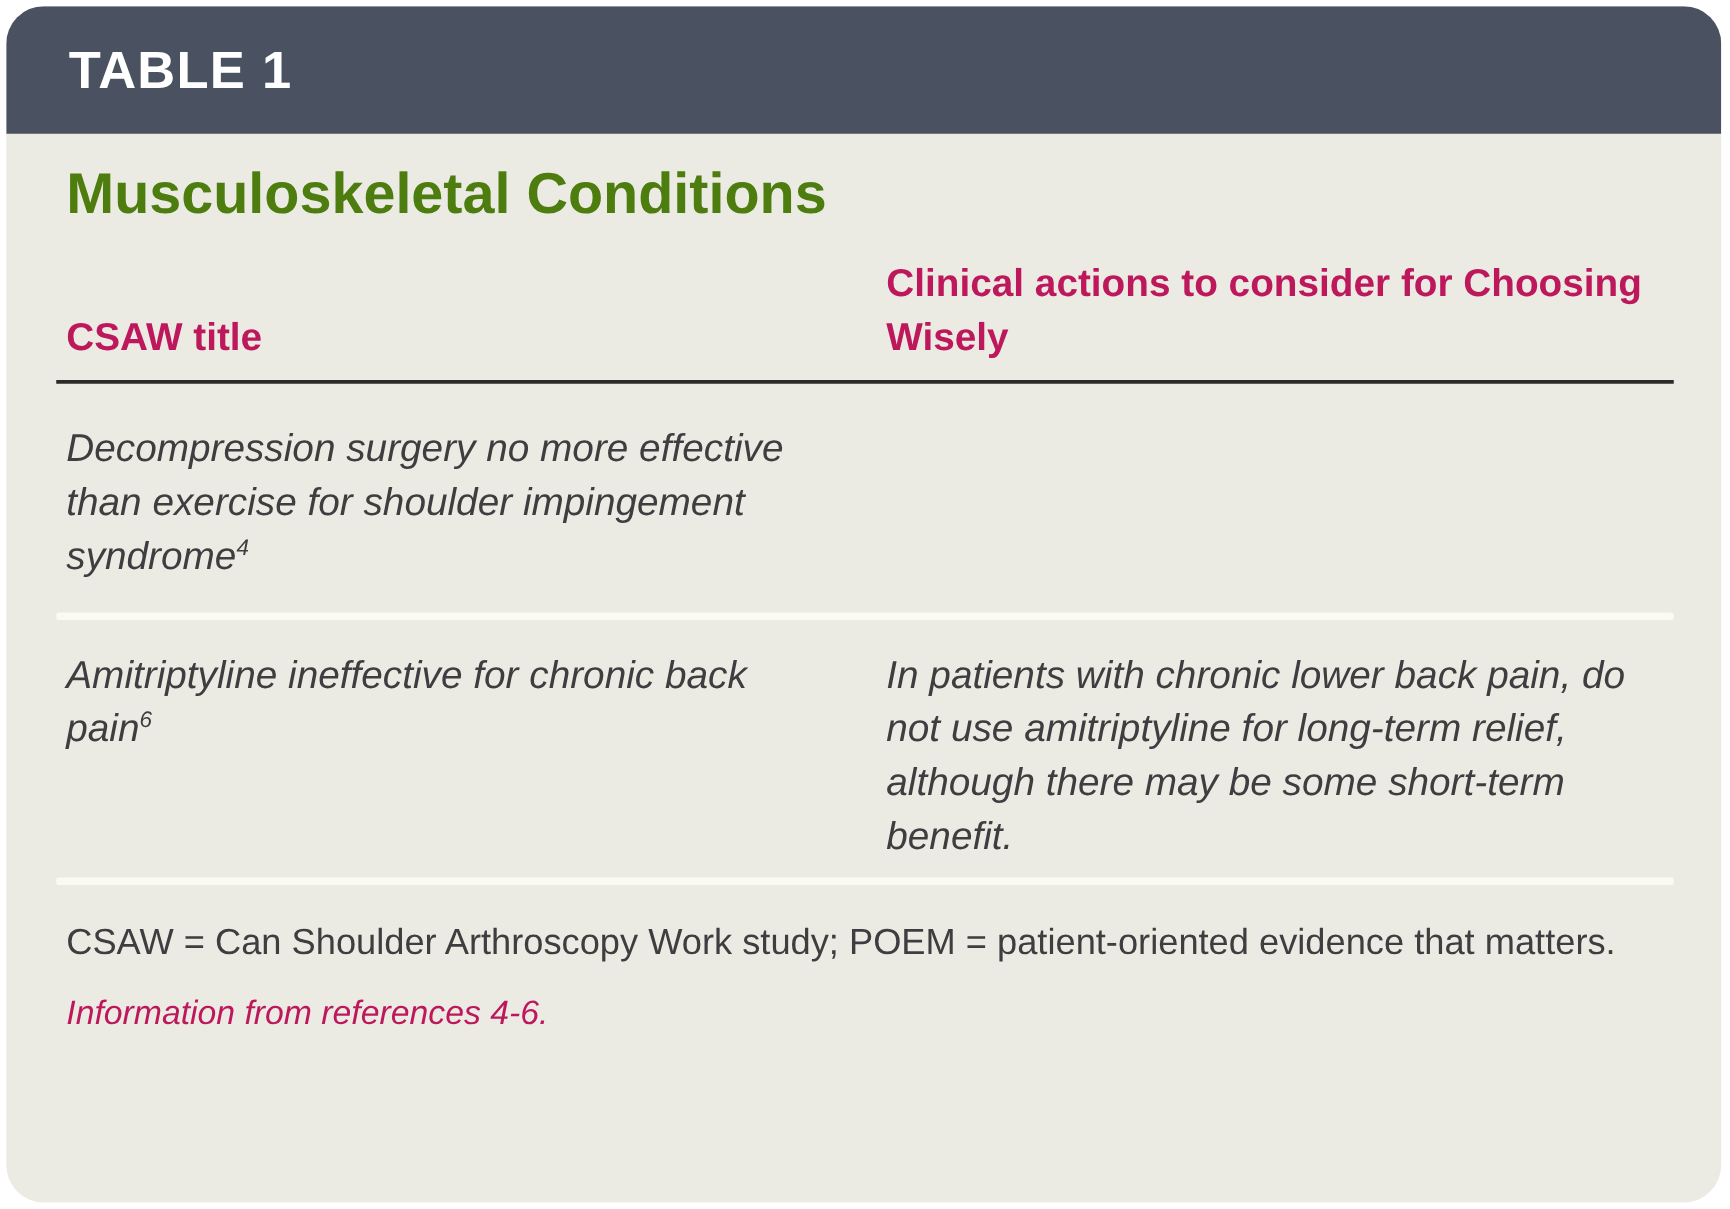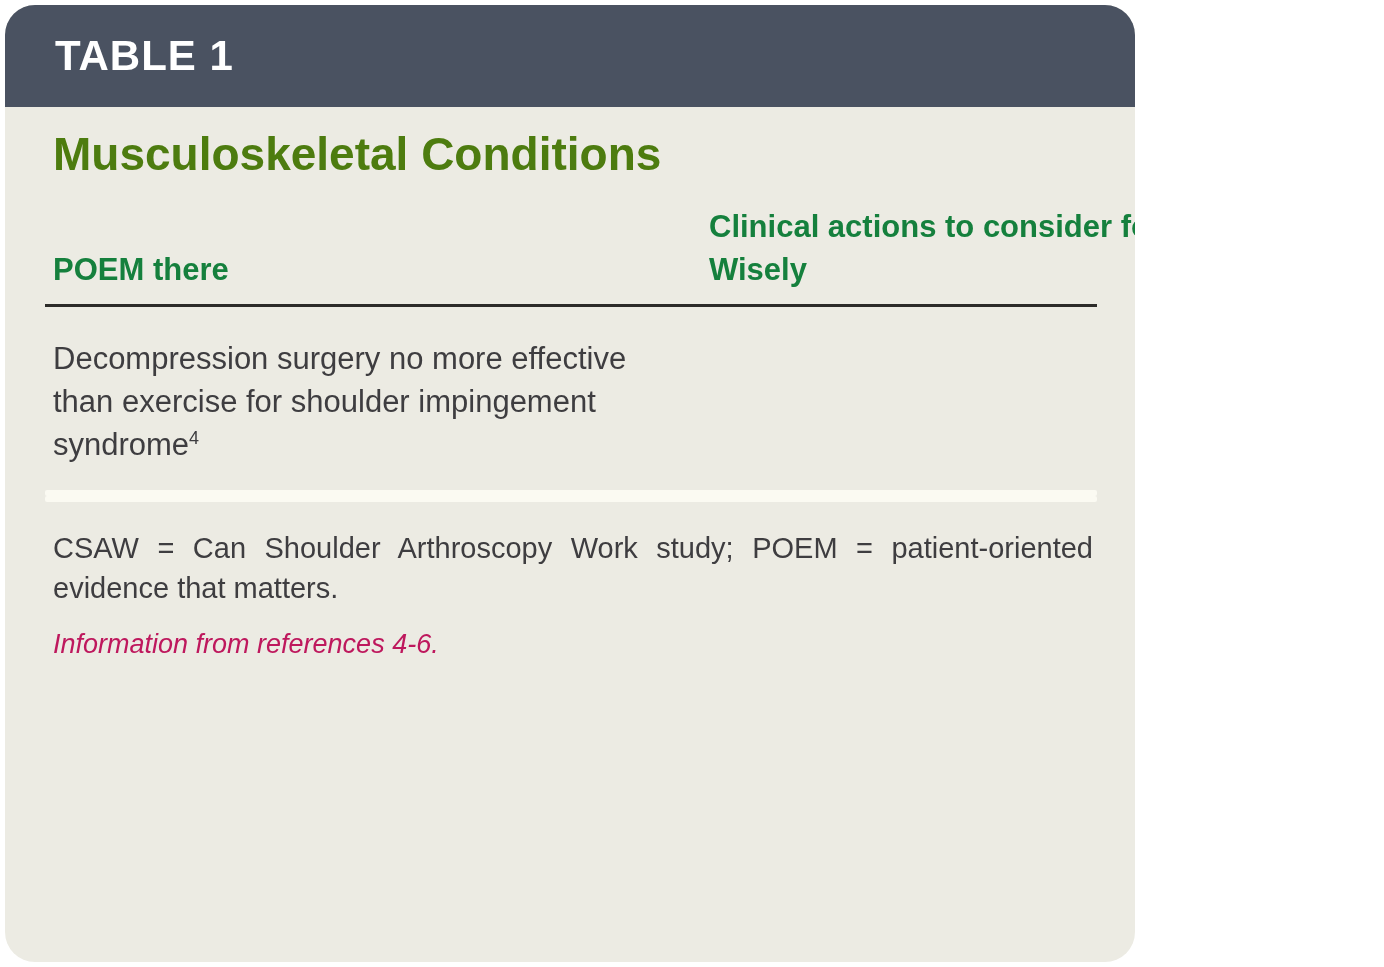--- a/index.html
+++ b/index.html
@@ -15,7 +15,7 @@
     position: absolute;
     left: 5px;
     top: 5px;
-    width: 1130px;
+    width: 1372px;
     height: 957px;
     background: #ecebe3;
     border-radius: 30px;

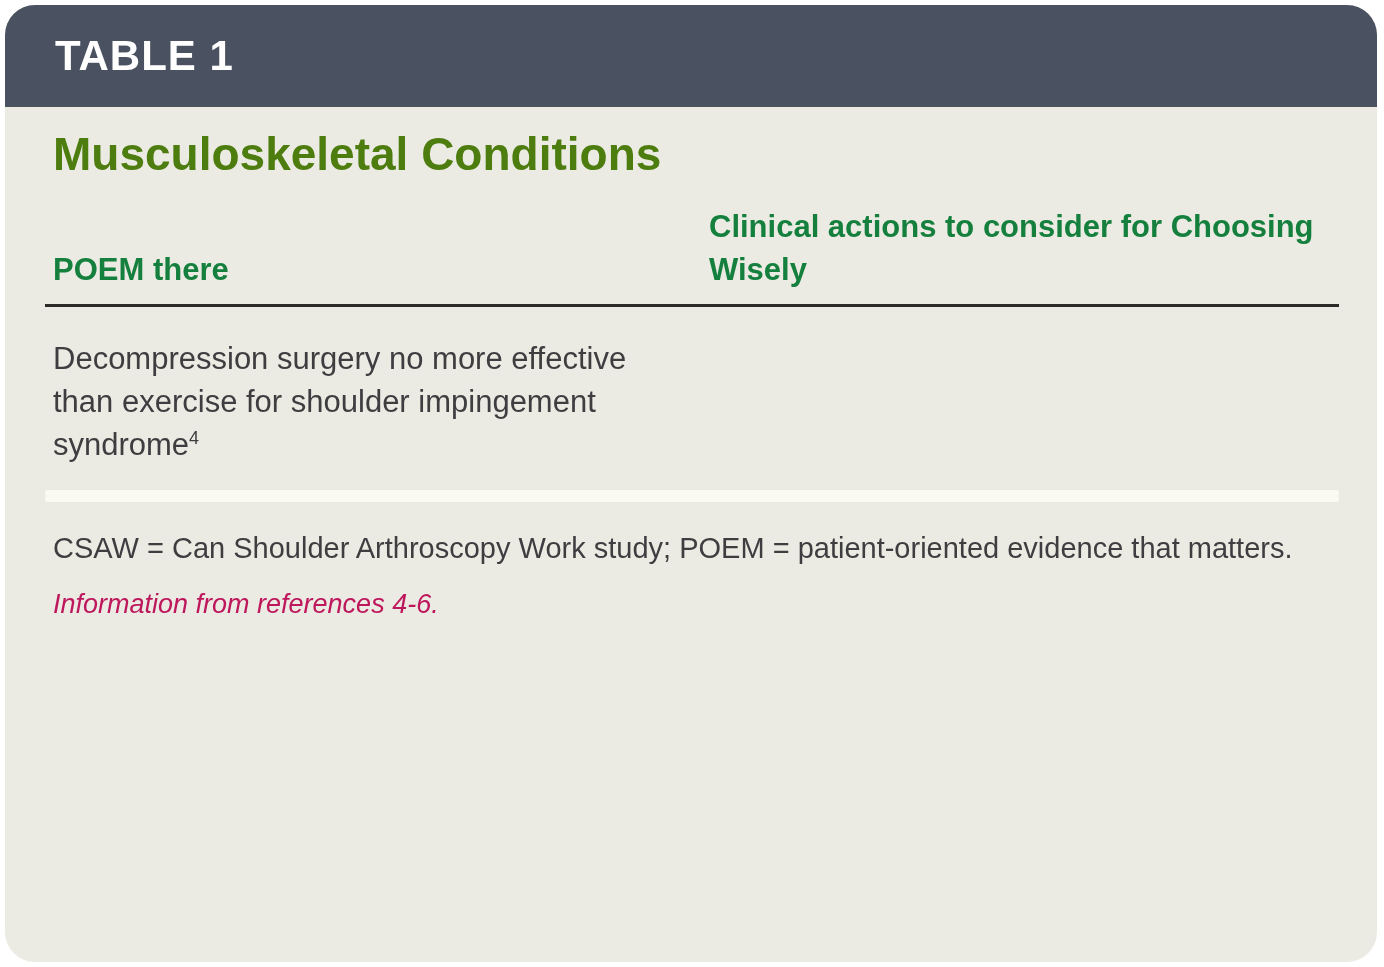--- a/index.html
+++ b/index.html
@@ -58,7 +58,7 @@
   .colhead {
     font-size: 31px;
     font-weight: bold;
-    color: #15803d;
+    color: #be185d;
     line-height: 43px;
   }
   .rule-dark {

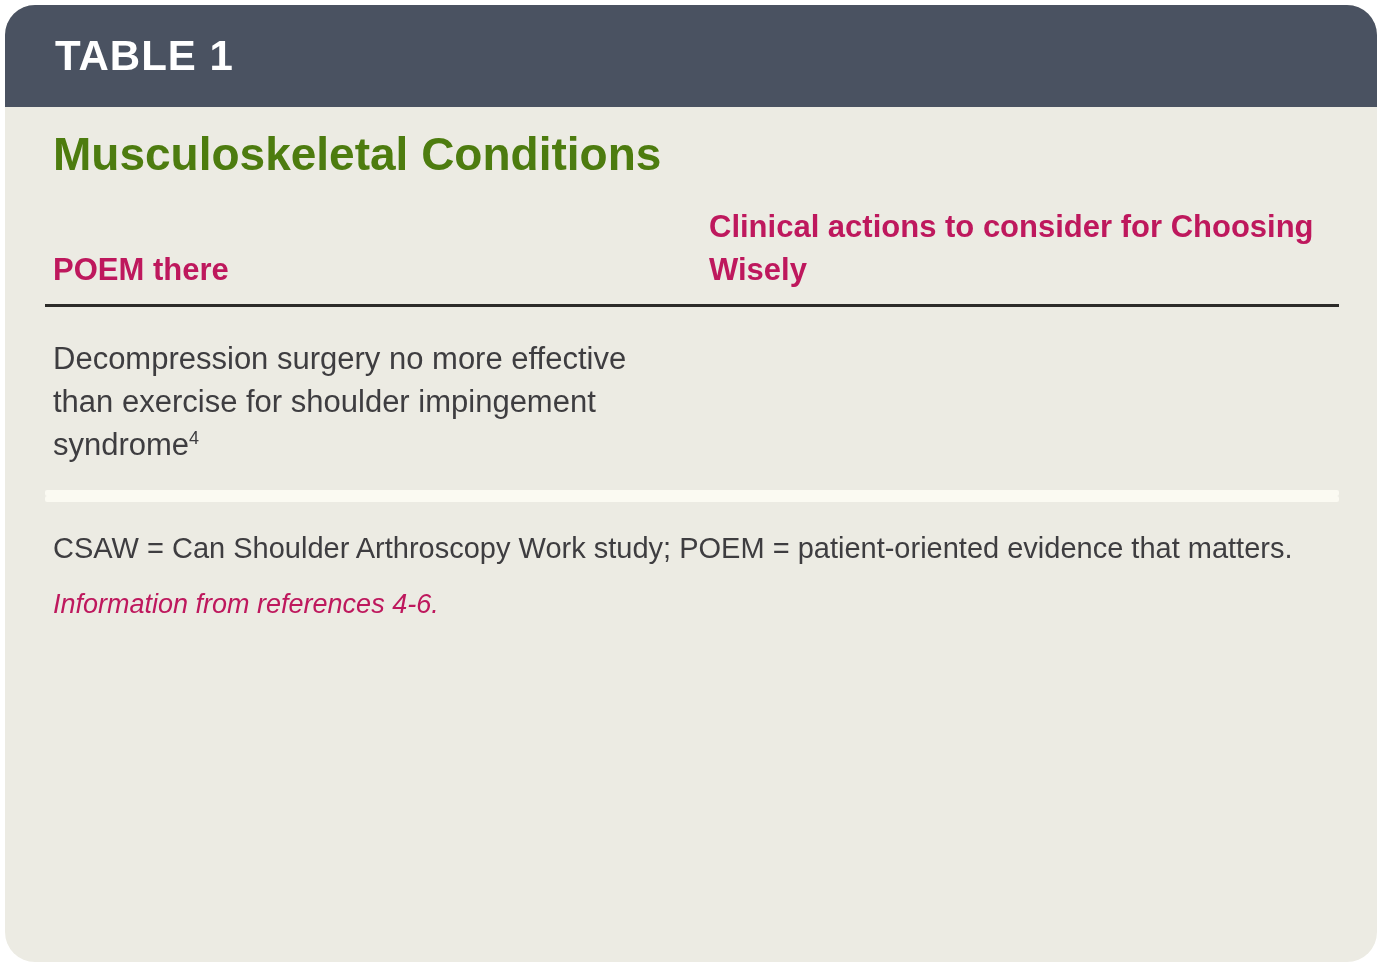--- a/index.html
+++ b/index.html
@@ -119,7 +119,7 @@
     <div class="table-title">Musculoskeletal Conditions</div>
 
     <div class="col-grid colheads">
-      <div class="colhead">POEM there</div>
+      <div class="colhead">CSAW title</div>
       <div class="colhead">Clinical actions to consider for Choosing Wisely</div>
     </div>
 

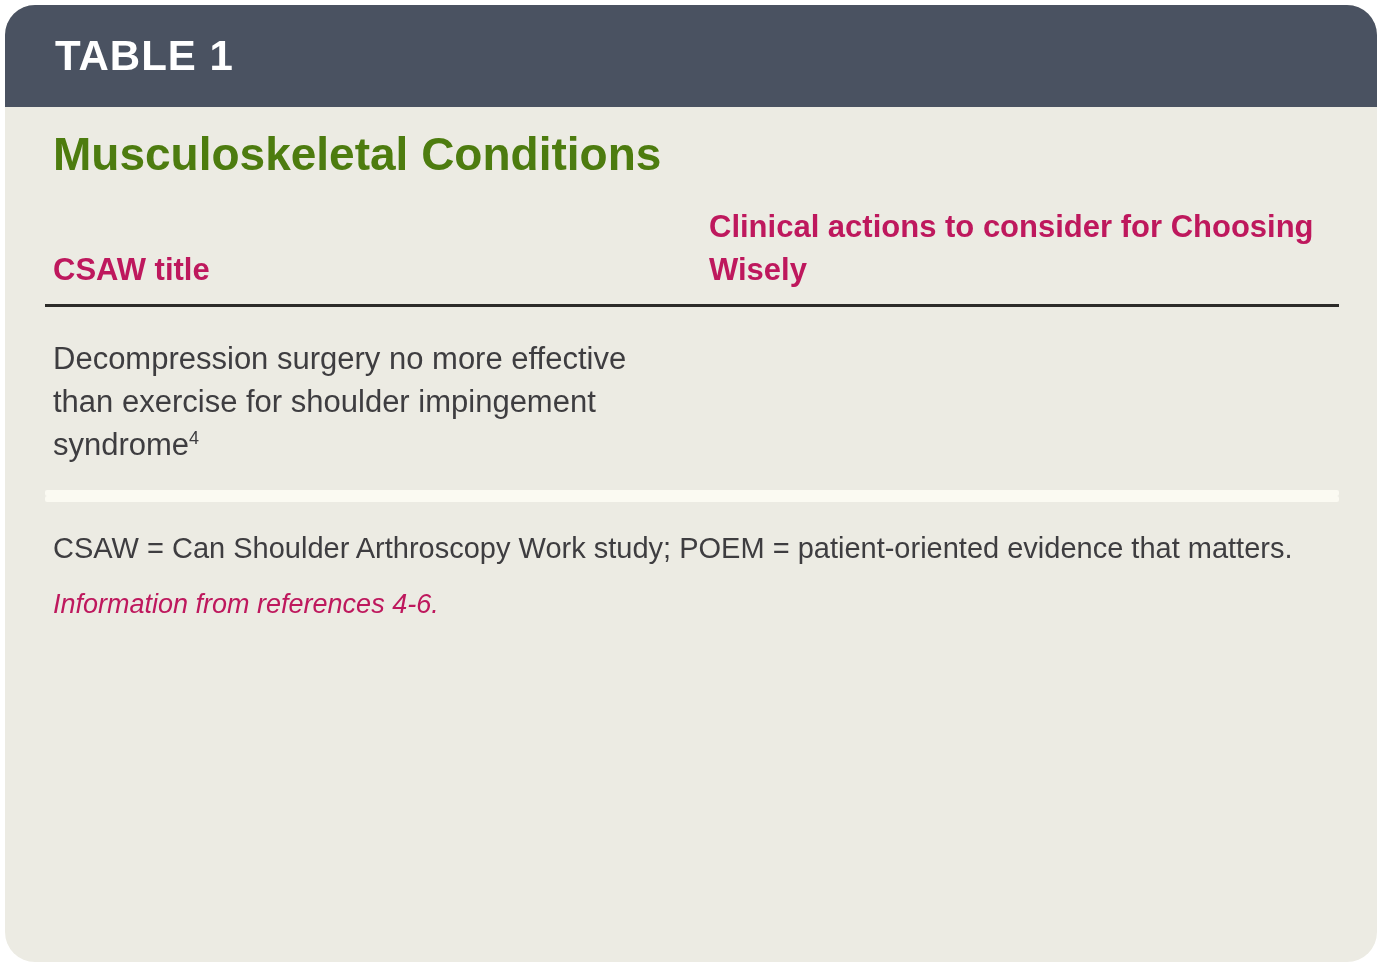--- a/index.html
+++ b/index.html
@@ -67,6 +67,7 @@
   }
   .row {
     align-items: start;
+    font-style: italic;
   }
   .row-1 { padding-top: 30px; padding-bottom: 24px; }
   .row-2 { padding-top: 22px; padding-bottom: 12px; }

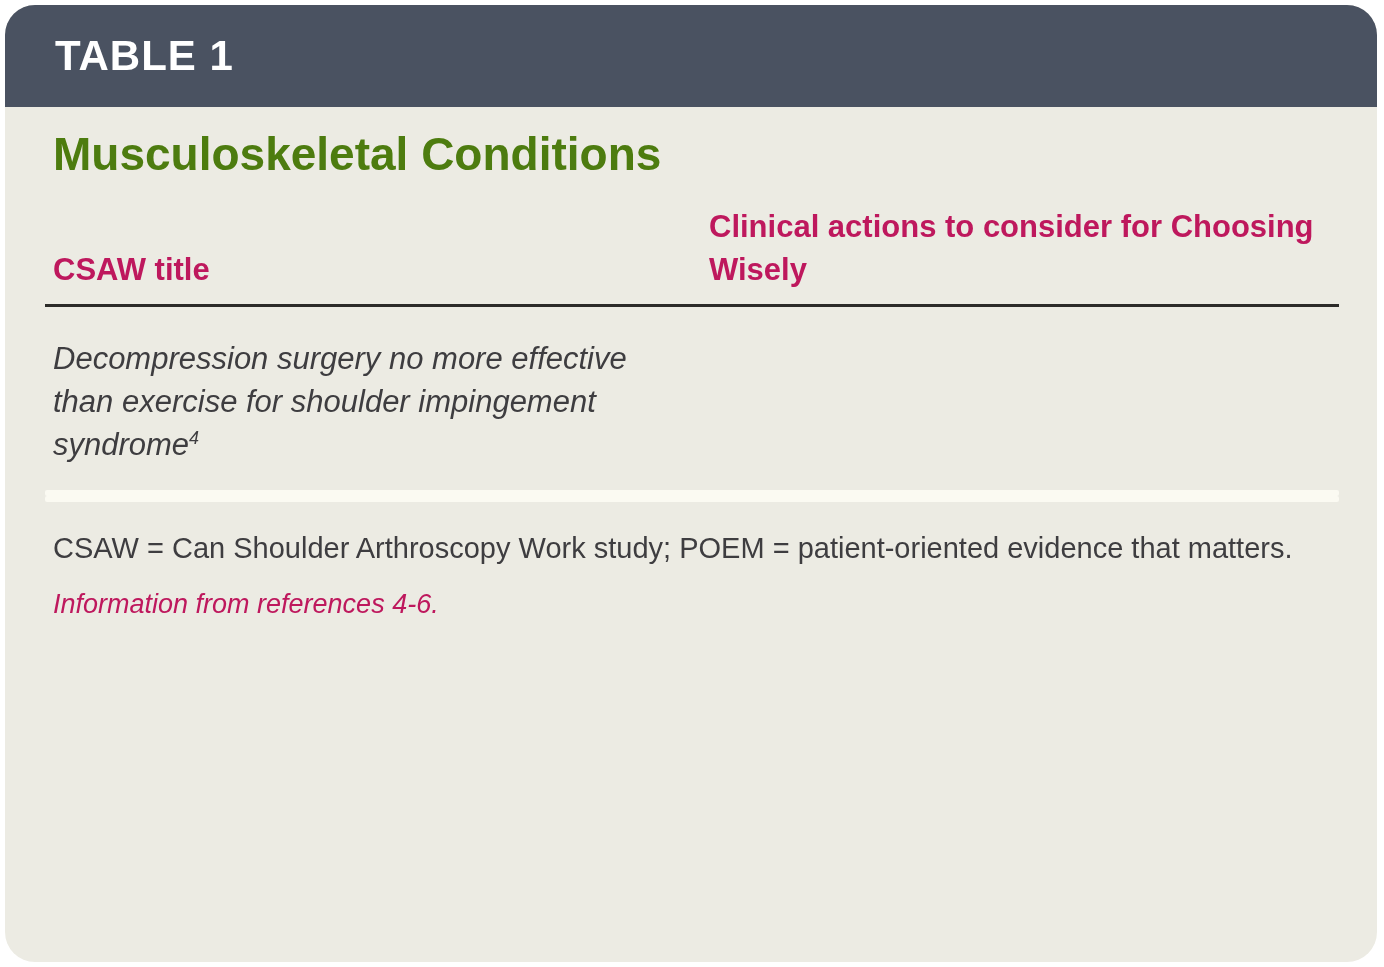--- a/index.html
+++ b/index.html
@@ -134,6 +134,14 @@
   </div>
   <div class="divider-light"></div>
 
+  <div class="col-grid row row-2">
+    <div class="cell">
+            <p>Amitriptyline ineffective for chronic back pain<sup>6</sup></p>
+          </div>
+    <div class="cell">
+            <p>In patients with chronic lower back pain, do not use amitriptyline for long-term relief, although there may be some short-term benefit.</p>
+          </div>
+  </div>
   <div class="divider-light"></div>
 </div>
 

